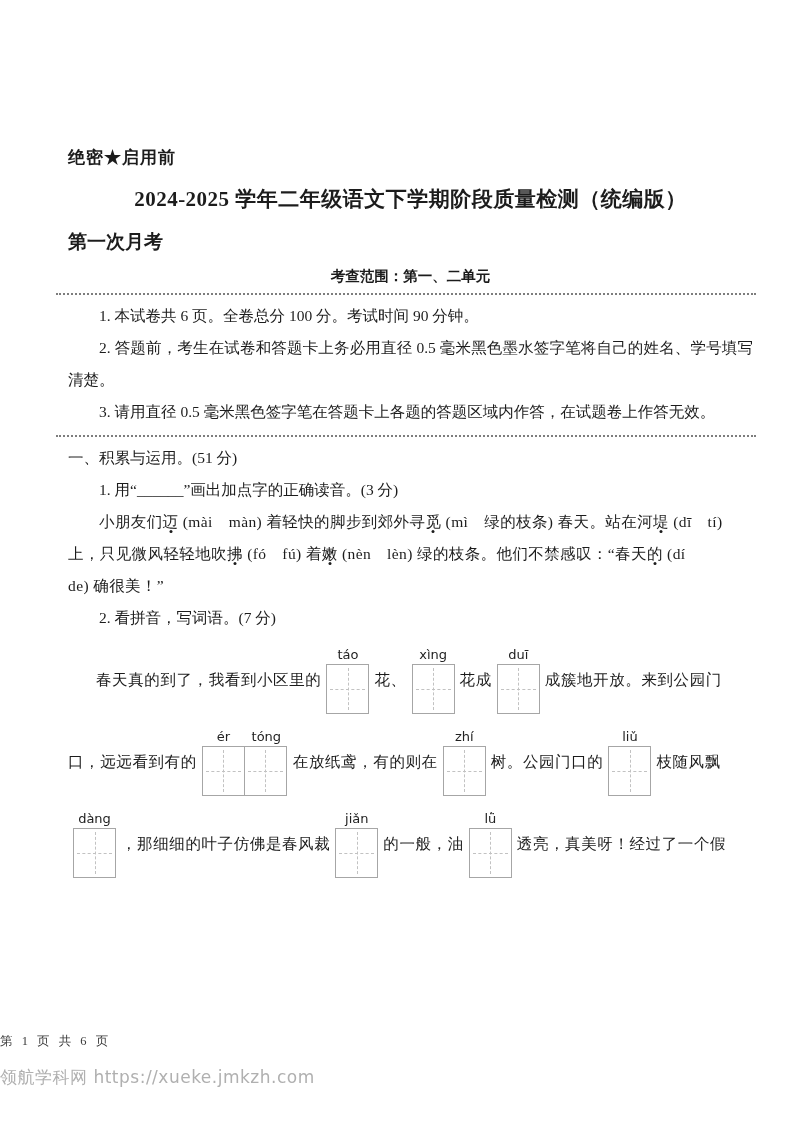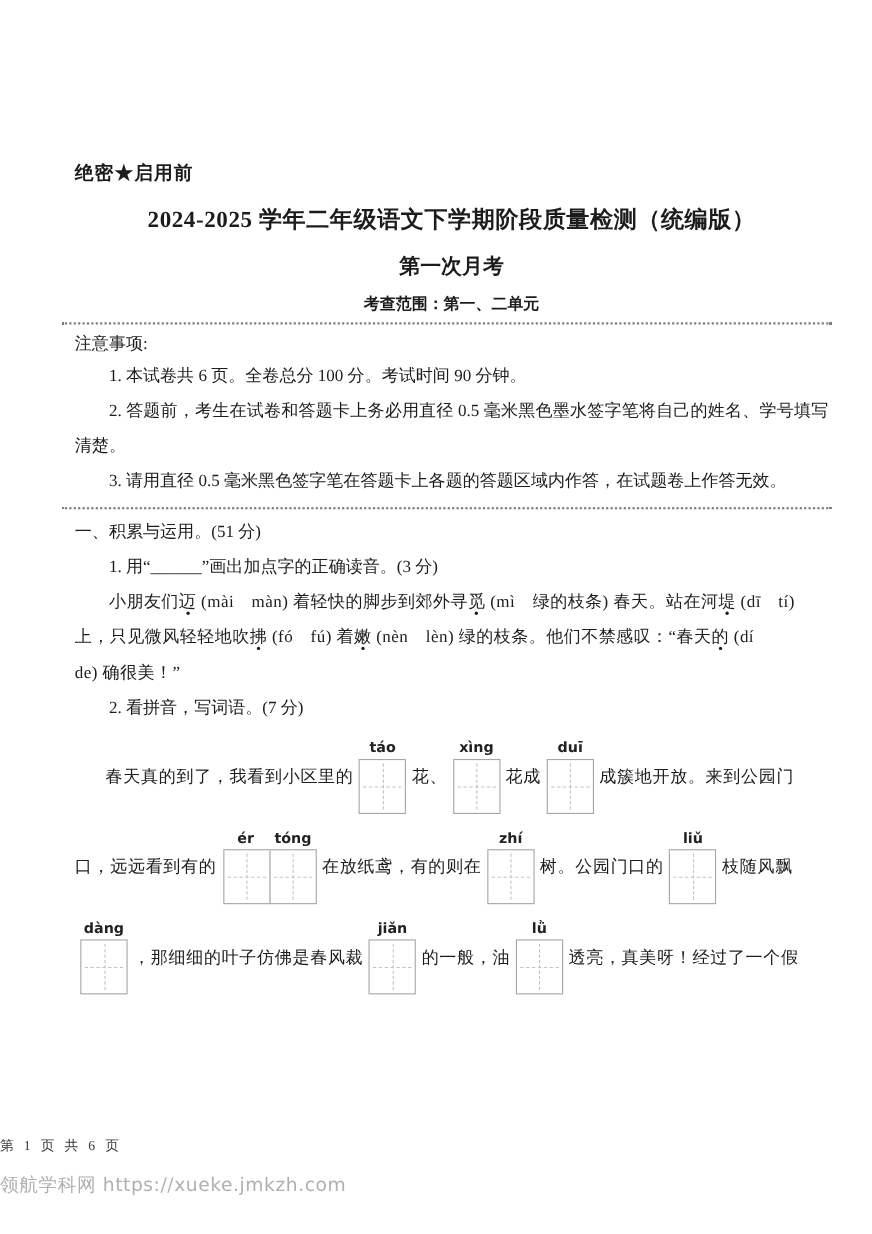--- a/index.html
+++ b/index.html
@@ -19,7 +19,7 @@
     margin-top:16px; letter-spacing:0.5px;
   }
   .doc-subtitle {
-    text-align:center; font-size:19px; font-weight:700; margin-top:16px;
+    text-align:left; font-size:19px; font-weight:700; margin-top:16px;
   }
   .doc-scope {
     text-align:center; font-size:14.5px; font-weight:700; margin-top:12px;

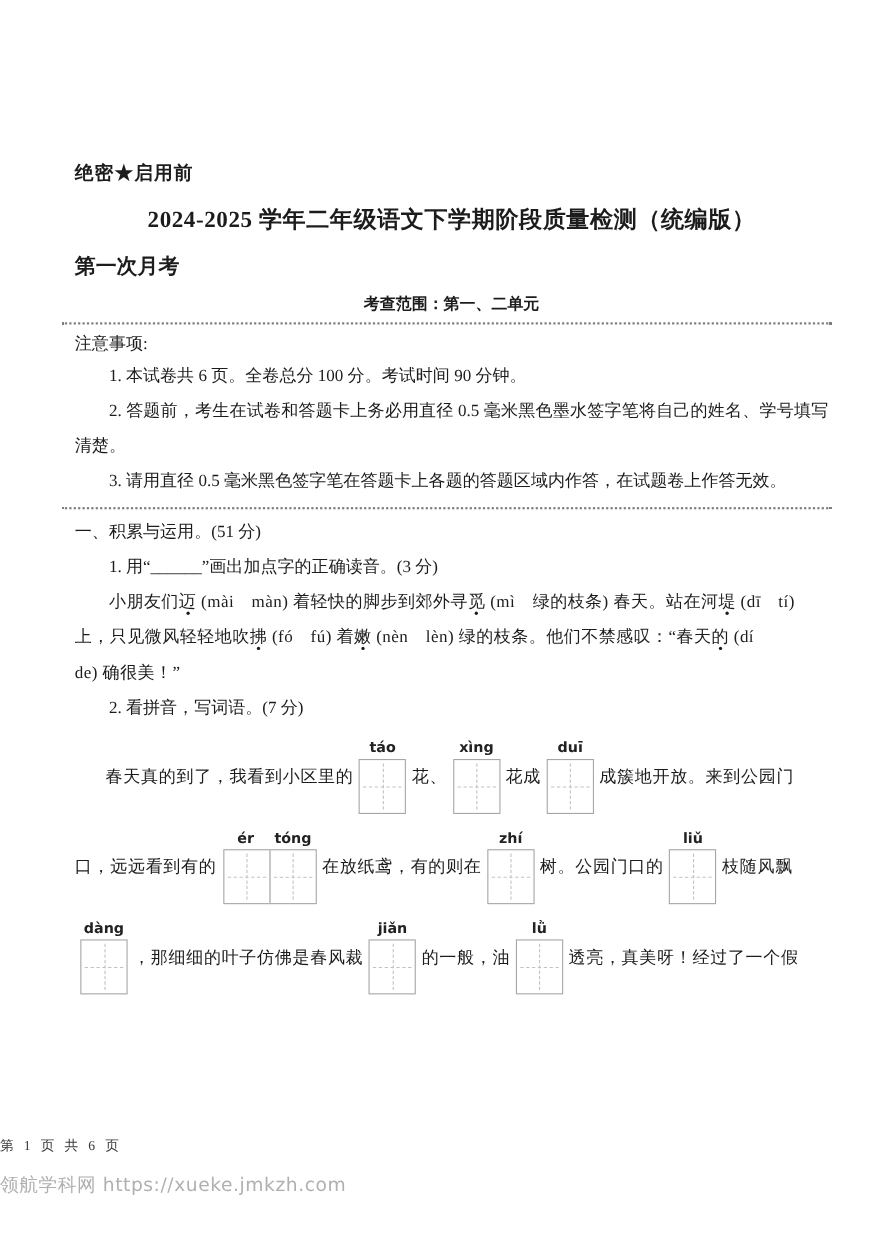--- a/index.html
+++ b/index.html
@@ -110,7 +110,6 @@
     <hr class="dotted-rule">
 
     <div>
-      <div class="notice-heading">注意事项:</div>
       <p class="notice-item">1. 本试卷共 6 页。全卷总分 100 分。考试时间 90 分钟。</p>
       <p class="notice-item">2. 答题前，考生在试卷和答题卡上务必用直径 0.5 毫米黑色墨水签字笔将自己的姓名、学号填写清楚。</p>
       <p class="notice-item">3. 请用直径 0.5 毫米黑色签字笔在答题卡上各题的答题区域内作答，在试题卷上作答无效。</p>

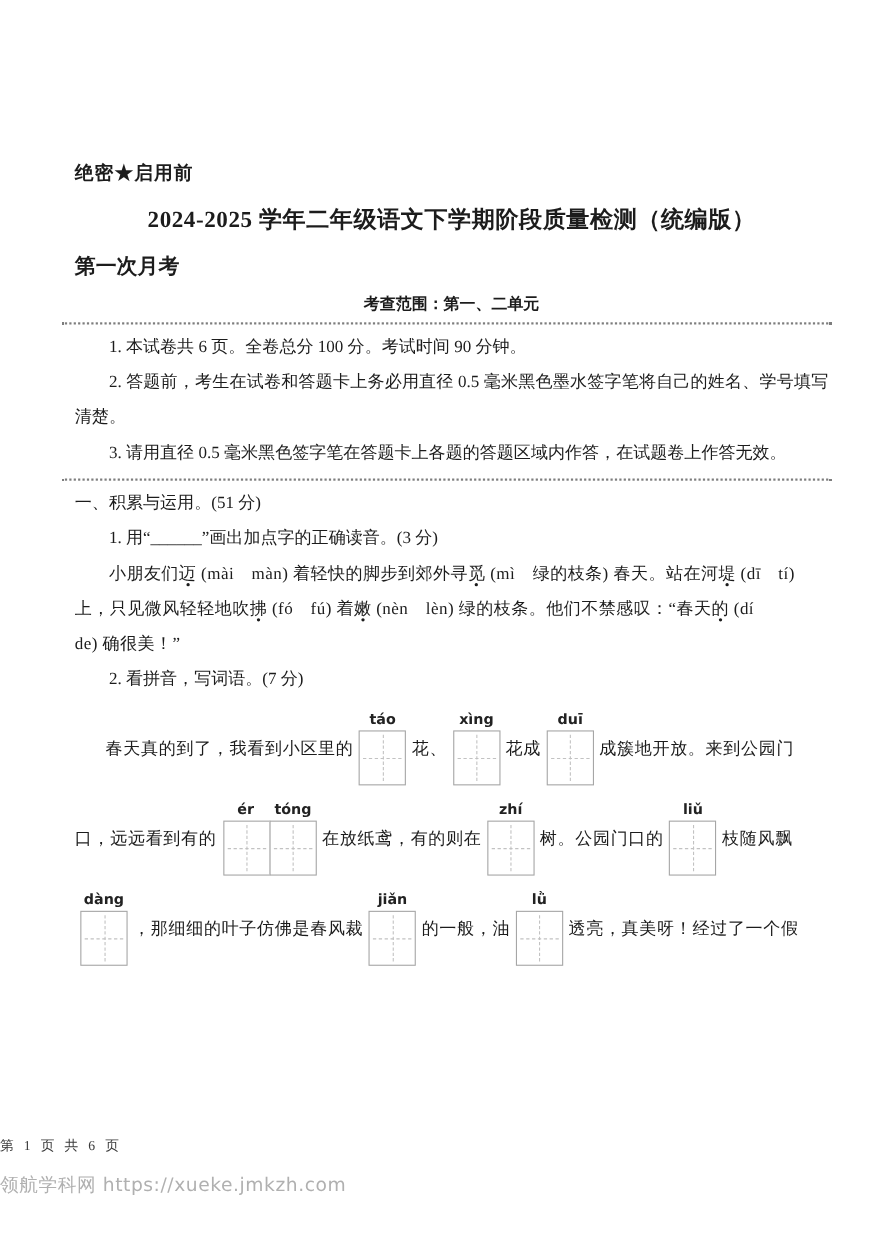--- a/index.html
+++ b/index.html
@@ -59,8 +59,8 @@
   .pinyin-row.indent { padding-left:28px; }
   .flow-text { white-space:nowrap; letter-spacing:0.6px; }
   .boxgroup {
-    display:inline-flex; flex-direction:column; align-items:flex-end;
-    margin:0 5px; flex:0 0 auto;font-weight:bold;
+    display:inline-flex; flex-direction:column; align-items:flex-start;
+    margin:0 5px; flex:0 0 auto;
   }
   .bg-labels { display:flex; }
   .bg-label {

